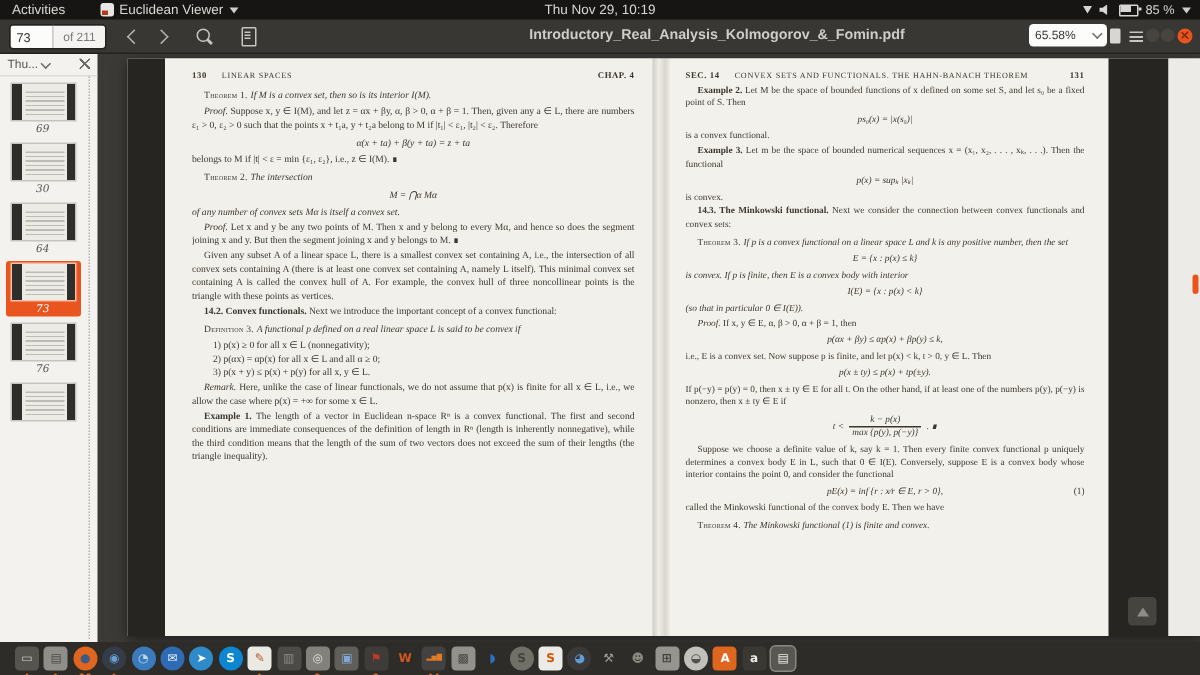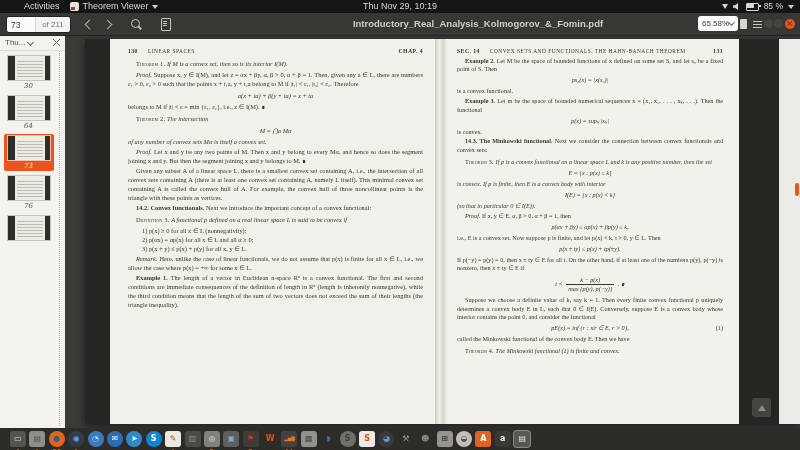--- a/index.html
+++ b/index.html
@@ -7,7 +7,7 @@
   
   .topbar{position:absolute;left:0;top:0;width:800px;height:13px;background:#161513;
     color:#d9d7d3;font-size:9px;line-height:13px;display:flex;align-items:center;z-index:30;}
-  .tb-left{display:flex;align-items:flex-end;gap:10px;padding-left:8px;margin-left:16px;}
+  .tb-left{display:flex;align-items:flex-end;gap:23px;padding-left:8px;}
   .appmenu{display:flex;align-items:center;gap:4px;}
   .appico{width:9px;height:9px;border-radius:2px;background:#e8e6e2;position:relative;}
   .appico::after{content:"";position:absolute;left:1px;bottom:1px;width:4px;height:3px;background:#b5391f;}

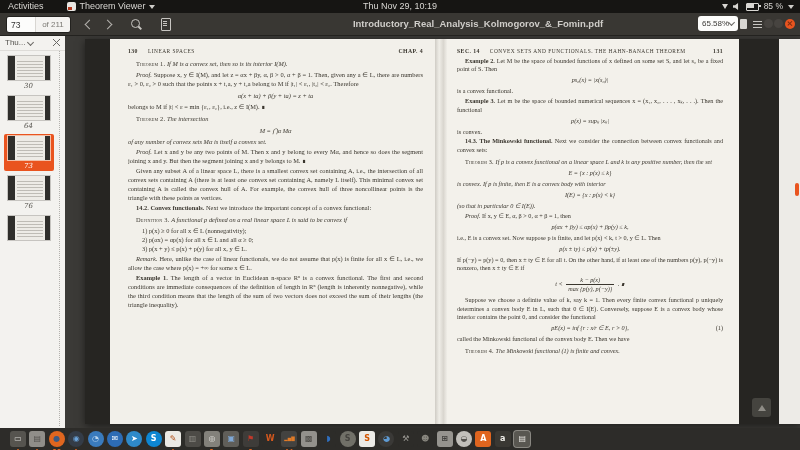--- a/index.html
+++ b/index.html
@@ -132,7 +132,7 @@
     <span>Activities</span>
     <span class="appmenu">
       <span class="appico"></span>
-      <span>Theorem Viewer</span>
+      <span>Euclidean Viewer</span>
       <span class="tri-sm"></span>
     </span>
   </div>

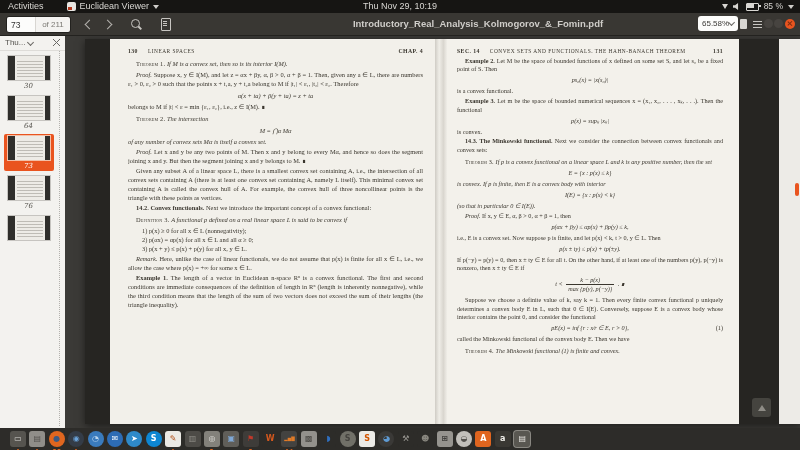--- a/index.html
+++ b/index.html
@@ -37,7 +37,7 @@
   .annot::after{content:"";position:absolute;left:1px;top:2px;width:4px;height:1px;background:#c7c5c1;box-shadow:0 2px 0 #c7c5c1,0 4px 0 #c7c5c1;}
   .wintitle{position:absolute;left:478px;transform:translateX(-50%);top:0;line-height:22px;
     font-size:9.5px;font-weight:bold;color:#cfcdc9;white-space:nowrap;}
-  .zoompill{position:absolute;right:62px;top:3px;width:40px;height:15px;background:#fcfcfb;border-radius:3px;
+  .zoompill{position:absolute;right:62px;top:3px;width:52px;height:15px;background:#fcfcfb;border-radius:3px;
     display:flex;align-items:center;justify-content:space-between;padding:0 4px;box-sizing:border-box;}
   .zoomtxt{font-size:8px;color:#3c3a37;}
   .zoomchev{width:4px;height:4px;border-left:1.4px solid #6b6965;border-bottom:1.4px solid #6b6965;transform:rotate(-45deg);margin-top:-2px;}

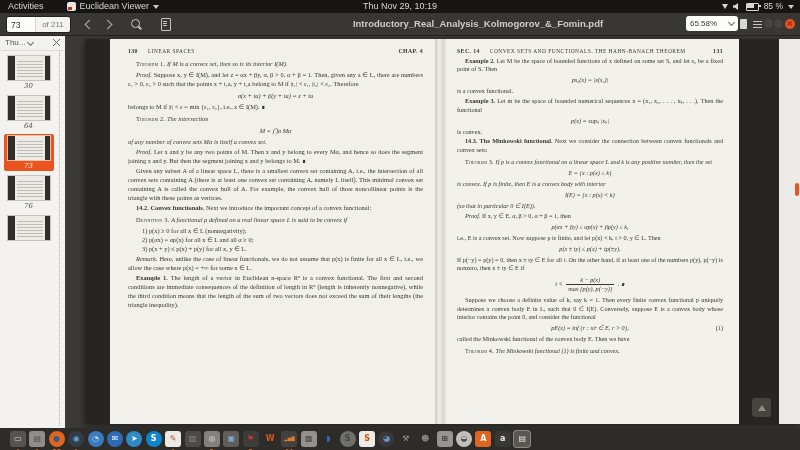--- a/index.html
+++ b/index.html
@@ -174,6 +174,12 @@
     <span class="sb-close"></span>
   </div>
   <div class="thumblist">
+      <div class="thumb-item">
+        <div class="tbox">
+          <div class="thumb"></div>
+          <div class="tlabel">69</div>
+        </div>
+      </div>
       <div class="thumb-item">
         <div class="tbox">
           <div class="thumb"></div>

